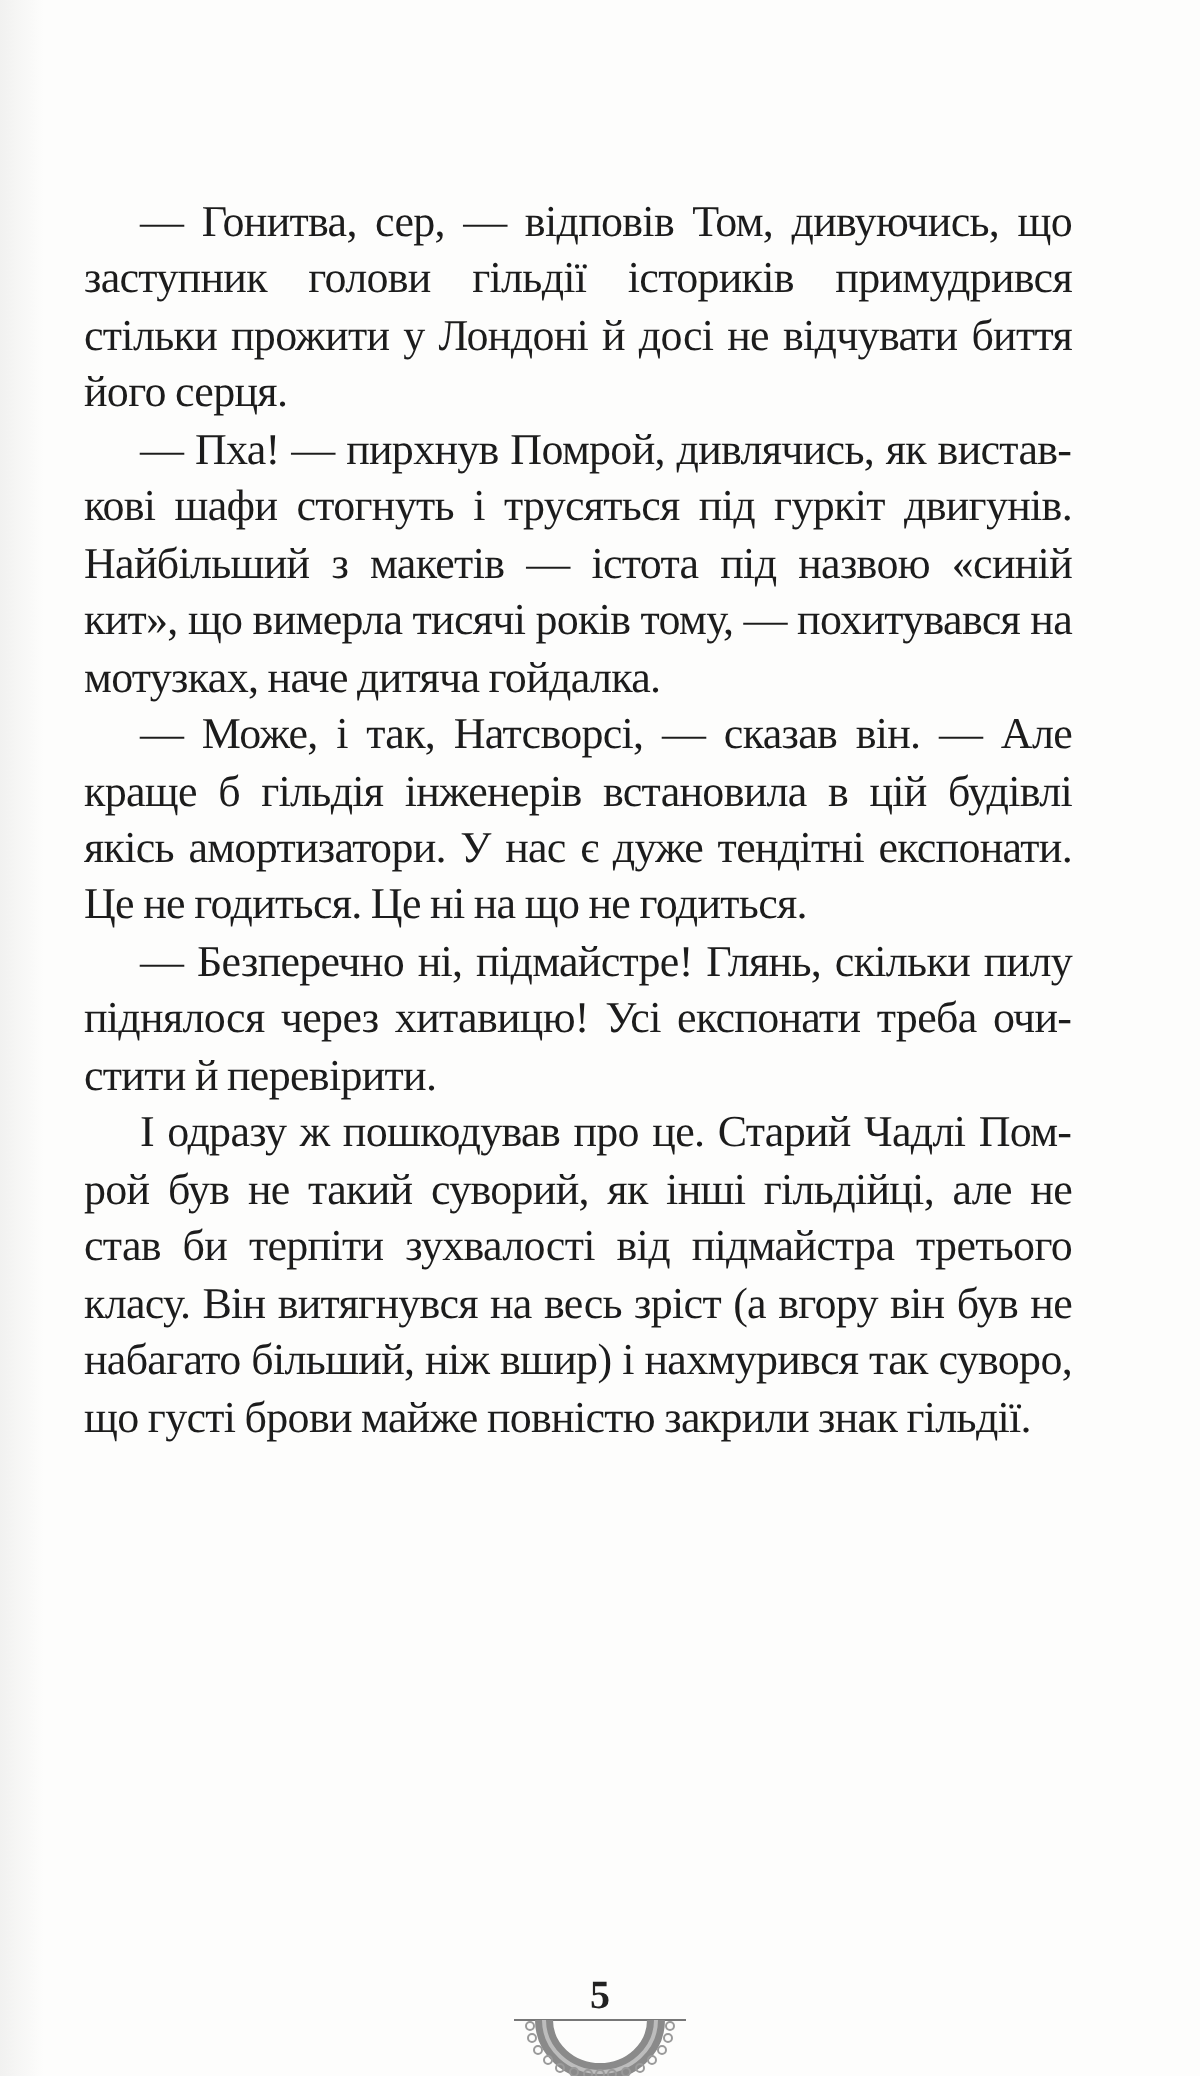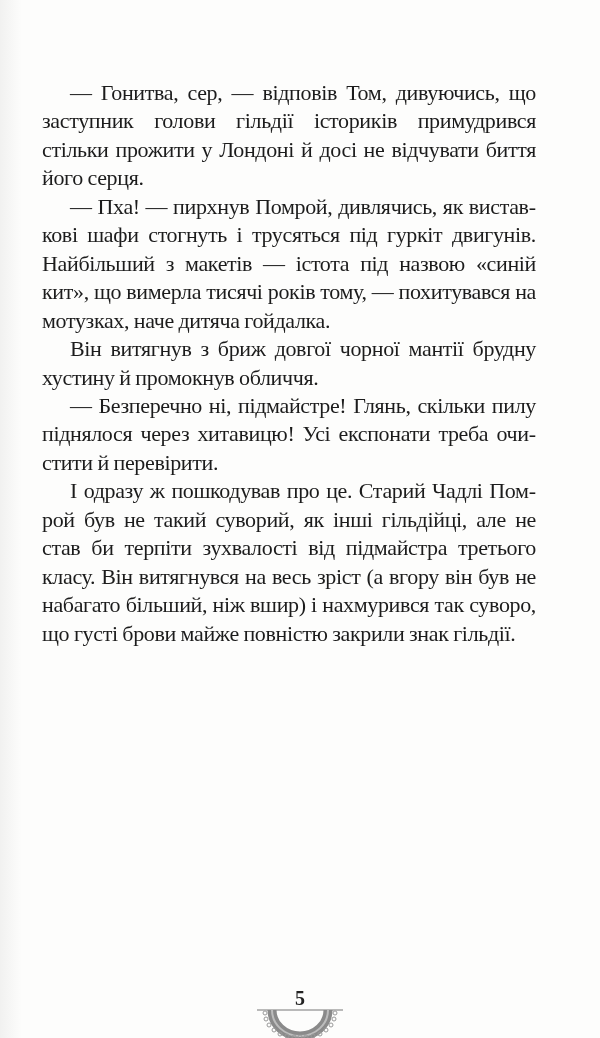--- a/index.html
+++ b/index.html
@@ -16,7 +16,7 @@
   }
   .text-block {
     position: absolute;
-    left: 42px; top: 79px; width: 494px;
+    left: 42px; top: 97px; width: 494px;
   }
   .para {
     margin: 0;

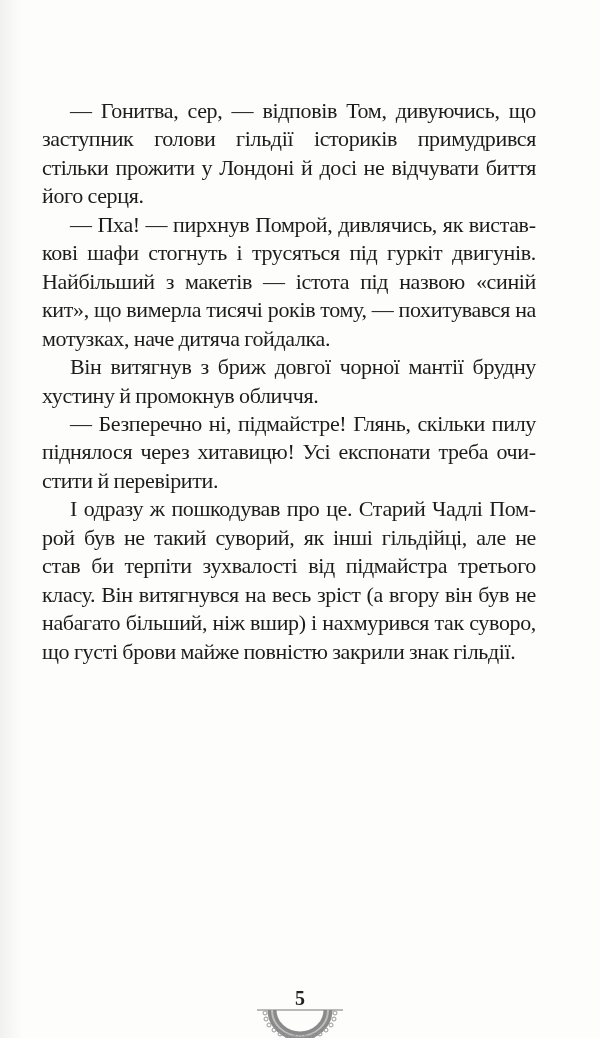--- a/index.html
+++ b/index.html
@@ -48,6 +48,7 @@
 <div class="text-block">
   <p class="para">— Гонитва, сер, — відповів Том, дивуючись, що заступник голови гільдії істориків примудрився стільки прожити у Лондоні й досі не відчувати биття його серця.</p>
   <p class="para">— Пха! — пирхнув Помрой, дивлячись, як вистав­кові шафи стогнуть і трусяться під гуркіт двигунів. Найбільший з макетів — істота під назвою «синій кит», що вимерла тисячі років тому, — похитувався на мотузках, наче дитяча гойдалка.</p>
+  <p class="para">— Може, і так, Натсворсі, — сказав він. — Але краще б гільдія інженерів встановила в цій будівлі якісь амортизатори. У нас є дуже тендітні експонати. Це не годиться. Це ні на що не годиться.</p>
   <p class="para">Він витягнув з бриж довгої чорної мантії брудну хустину й промокнув обличчя.</p>
   <p class="para">— Безперечно ні, підмайстре! Глянь, скільки пилу піднялося через хитавицю! Усі експонати треба очи­стити й перевірити.</p>
   <p class="para">І одразу ж пошкодував про це. Старий Чадлі Пом­рой був не такий суворий, як інші гільдійці, але не став би терпіти зухвалості від підмайстра третього класу. Він витягнувся на весь зріст (а вгору він був не набагато більший, ніж вшир) і нахмурився так суворо, що густі брови майже повністю закрили знак гільдії.</p>

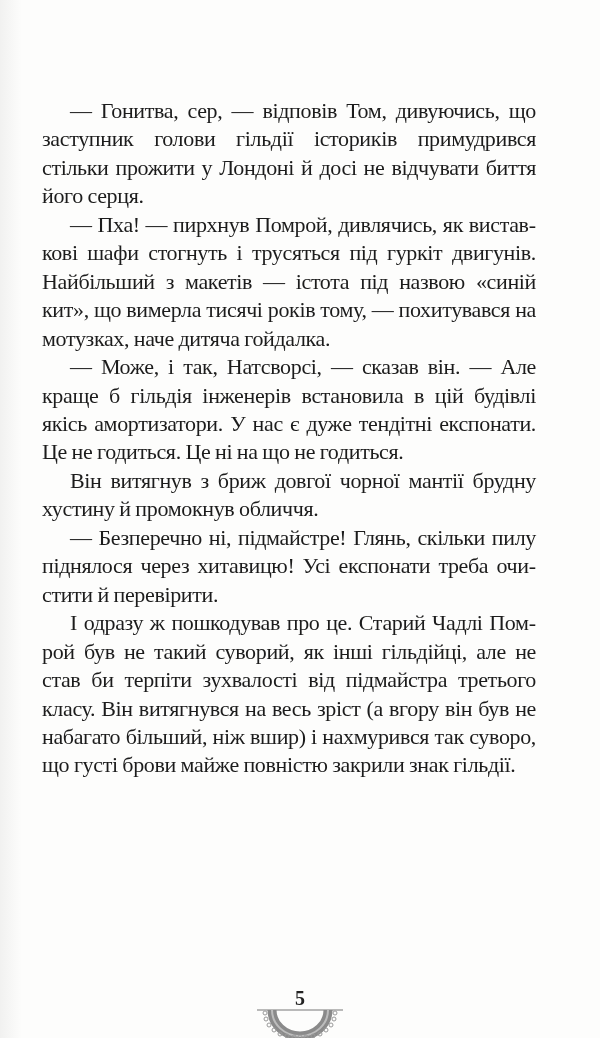--- a/index.html
+++ b/index.html
@@ -49,7 +49,6 @@
   <p class="para">— Гонитва, сер, — відповів Том, дивуючись, що заступник голови гільдії істориків примудрився стільки прожити у Лондоні й досі не відчувати биття його серця.</p>
   <p class="para">— Пха! — пирхнув Помрой, дивлячись, як вистав­кові шафи стогнуть і трусяться під гуркіт двигунів. Найбільший з макетів — істота під назвою «синій кит», що вимерла тисячі років тому, — похитувався на мотузках, наче дитяча гойдалка.</p>
   <p class="para">— Може, і так, Натсворсі, — сказав він. — Але краще б гільдія інженерів встановила в цій будівлі якісь амортизатори. У нас є дуже тендітні експонати. Це не годиться. Це ні на що не годиться.</p>
-  <p class="para">Він витягнув з бриж довгої чорної мантії брудну хустину й промокнув обличчя.</p>
   <p class="para">— Безперечно ні, підмайстре! Глянь, скільки пилу піднялося через хитавицю! Усі експонати треба очи­стити й перевірити.</p>
   <p class="para">І одразу ж пошкодував про це. Старий Чадлі Пом­рой був не такий суворий, як інші гільдійці, але не став би терпіти зухвалості від підмайстра третього класу. Він витягнувся на весь зріст (а вгору він був не набагато більший, ніж вшир) і нахмурився так суворо, що густі брови майже повністю закрили знак гільдії.</p>
 </div>

